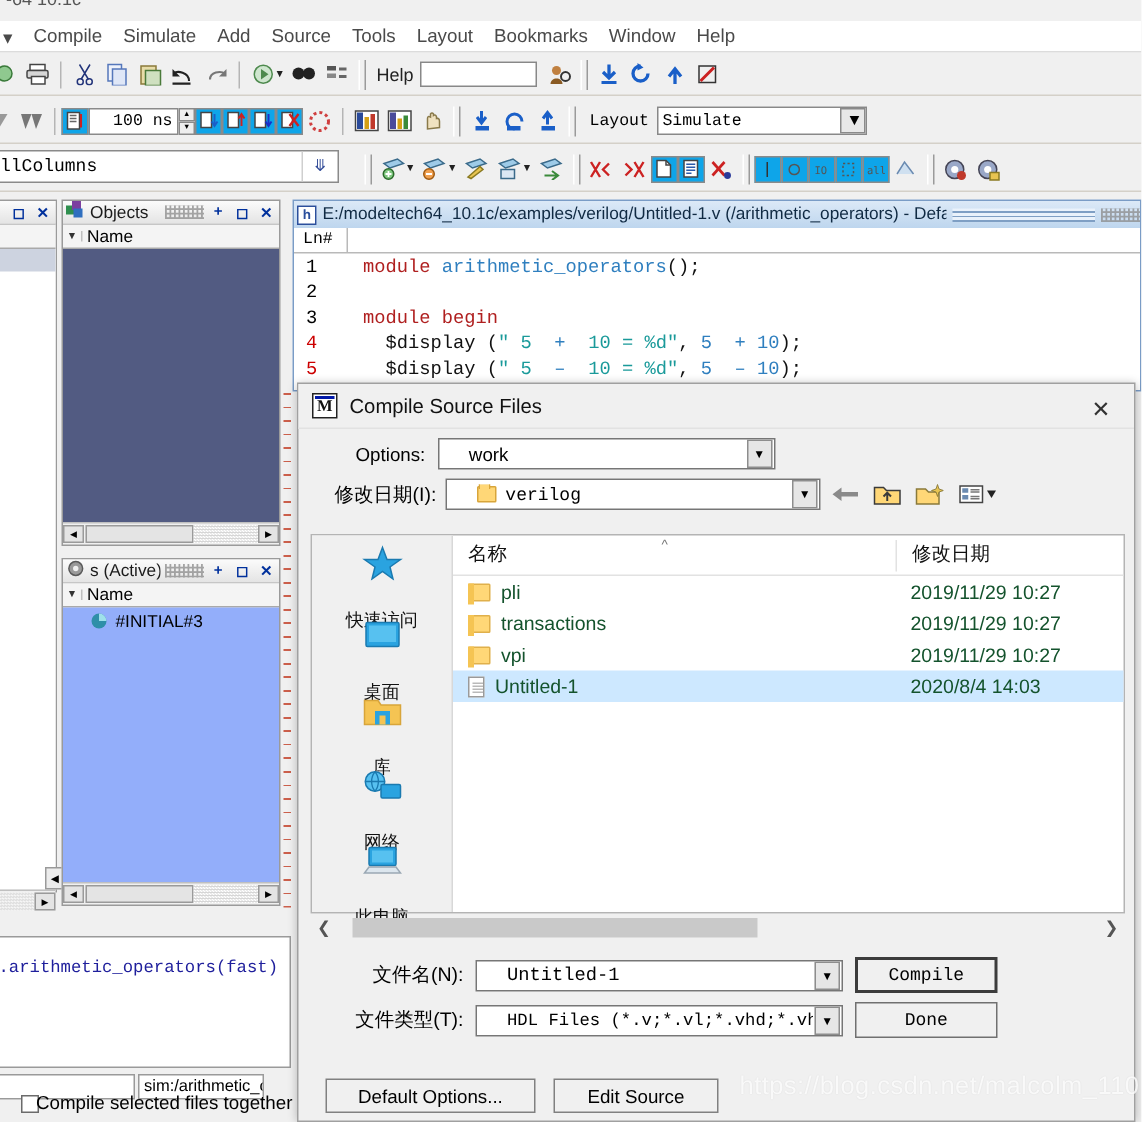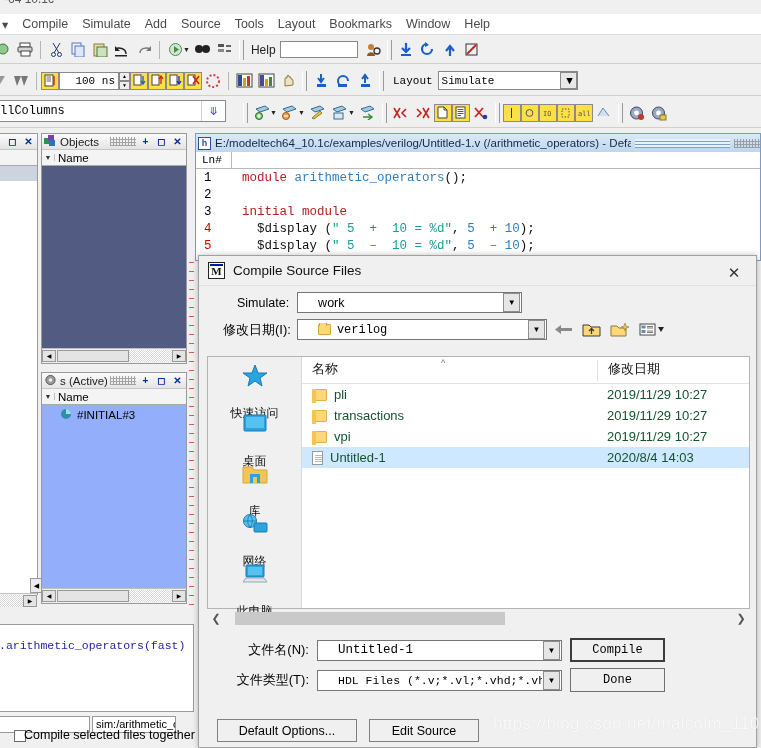--- a/index.html
+++ b/index.html
@@ -43,7 +43,7 @@
     width:22px; height:22px; flex:none; display:flex; align-items:center; justify-content:center;
     font-size:12px; line-height:1; color:#333; position:relative;
   }
-  .tbtn.framed { border:1px solid #8a8a8a; background:#fde047; width:18px; height:18px; }
+  .tbtn.framed { border:1px solid #8a8a8a; background:#0ea5e9; width:18px; height:18px; }
   .tbtn svg { display:block; }
   .arrowdn { font-size:7px; color:#222; margin-left:-3px; margin-right:2px; }
 

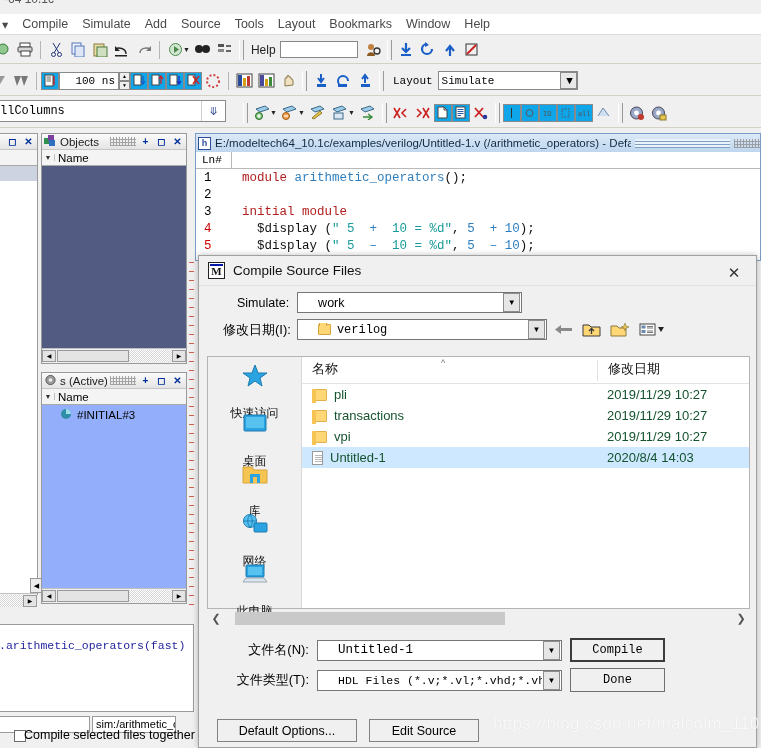--- a/index.html
+++ b/index.html
@@ -699,7 +699,7 @@
       </div>
       <div class="crow">
         <span class="gut">3</span>
-        <span class="src"><span class="kw">initial module</span></span>
+        <span class="src"><span class="kw">module begin</span></span>
       </div>
       <div class="crow">
         <span class="gut red">4</span>

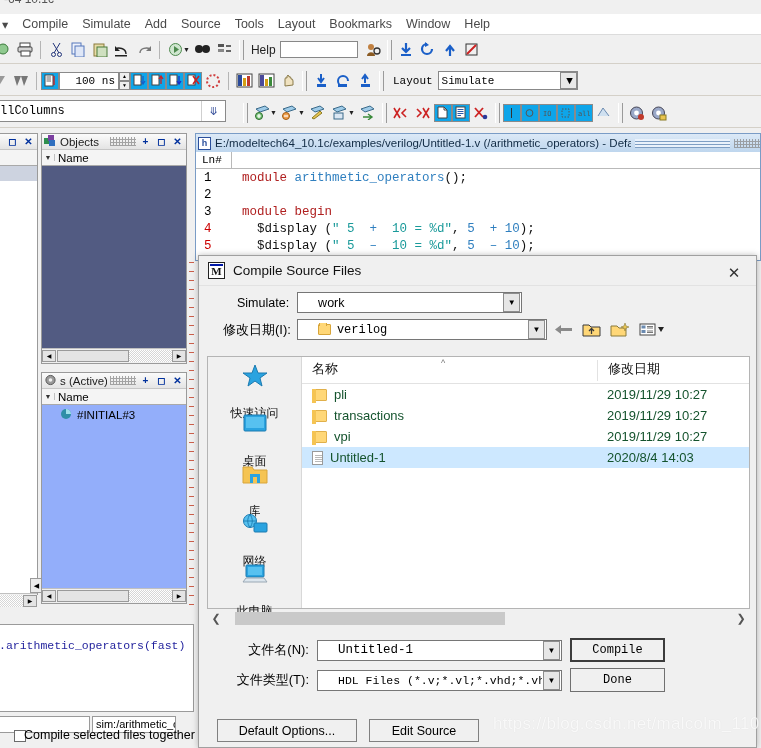--- a/index.html
+++ b/index.html
@@ -721,7 +721,7 @@
     <div class="dclose">✕</div>
 
     <div class="libRow">
-      <span class="lbl">Simulate:</span>
+      <span class="lbl">Options:</span>
       <div class="combo" style="width:225px;">
         <span class="cval">work</span>
         <span class="cdd">▼</span>

